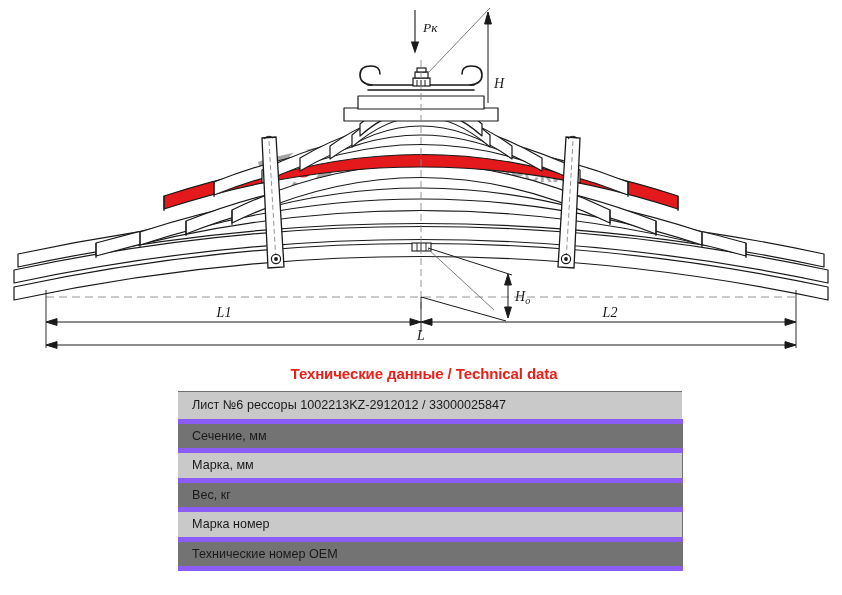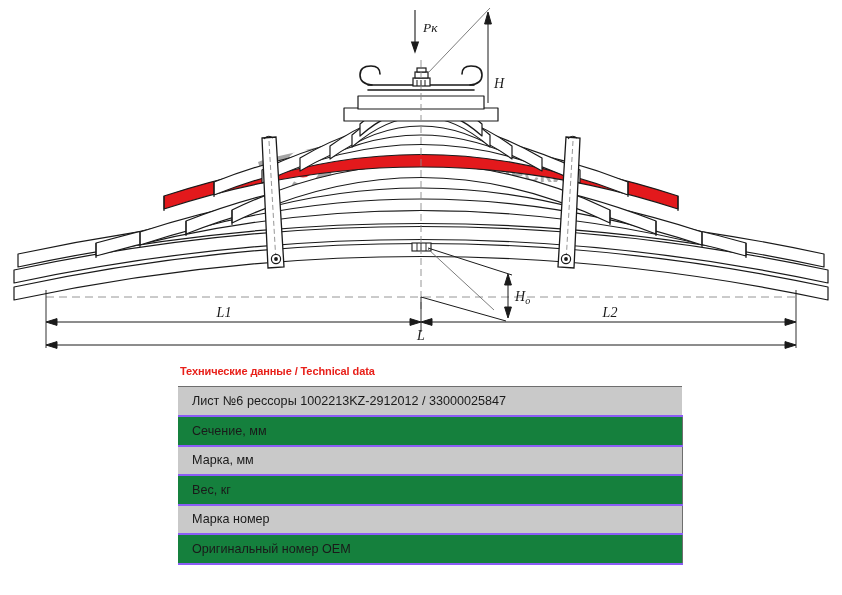--- a/index.html
+++ b/index.html
@@ -15,11 +15,12 @@
   .tbl-wrap{position:absolute;left:178px;top:365px;width:490px;}
   .tbl-title{
     color:#e8201a;
-    font-size:11px;
+    font-size:15px;
     font-weight:bold;
     letter-spacing:-0.1px;
     margin:0 0 9px 2px;
     white-space:nowrap;
+    text-align:center;
   }
   table.specs{
     border-collapse:collapse;

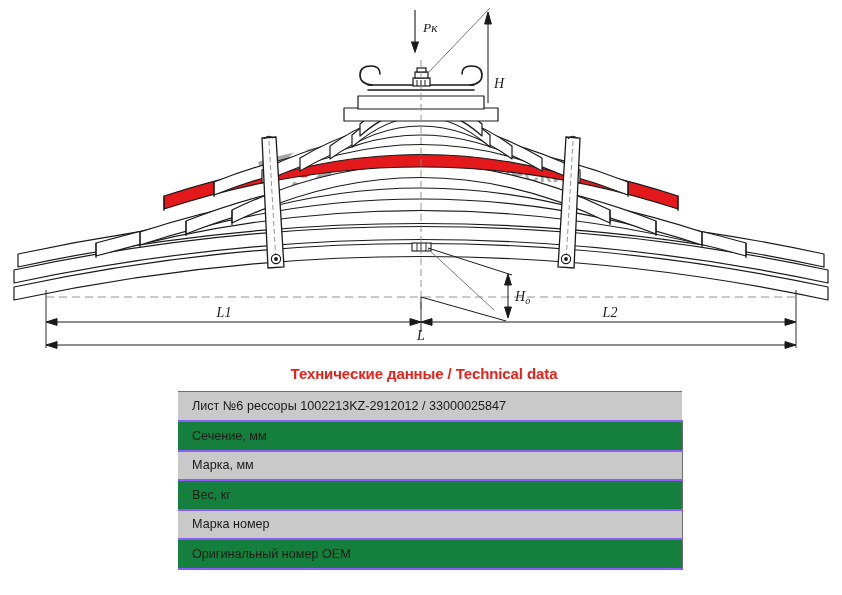--- a/index.html
+++ b/index.html
@@ -33,7 +33,7 @@
     color:#1a1a1a;
     padding:0 0 0 14px;
     border-top:1px solid #6e6e6e;
-    border-bottom:2px solid #8b5cf6;
+    border-bottom:5px solid #8b5cf6;
     vertical-align:middle;
     white-space:nowrap;
     overflow:hidden;

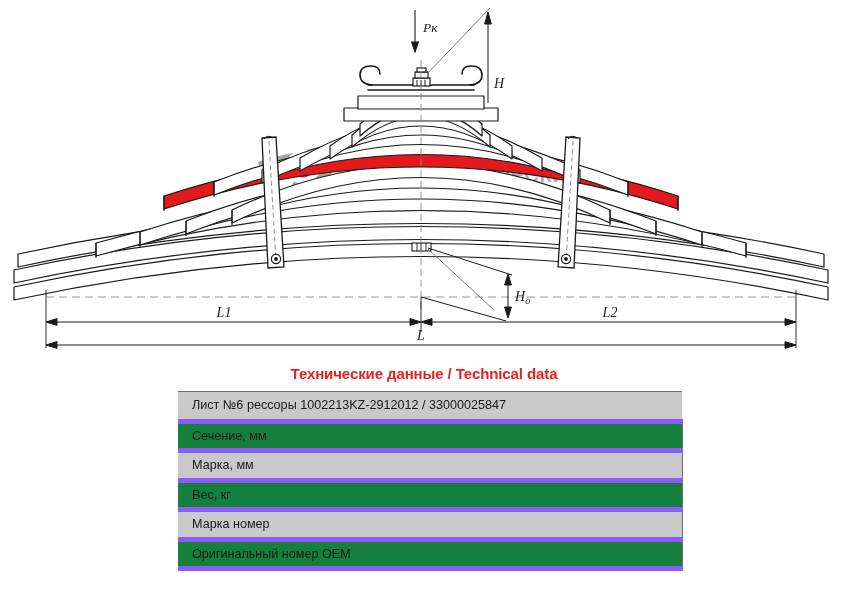--- a/index.html
+++ b/index.html
@@ -39,7 +39,7 @@
     overflow:hidden;
   }
   tr.gray td{background:#c9c9c9;}
-  tr.white td{background:#15803d;}
+  tr.white td{background:#737373;}
   td.k{width:240px;border-right:1px solid #6e6e6e;}
   td.v{width:250px;}
   td.full{width:490px;}

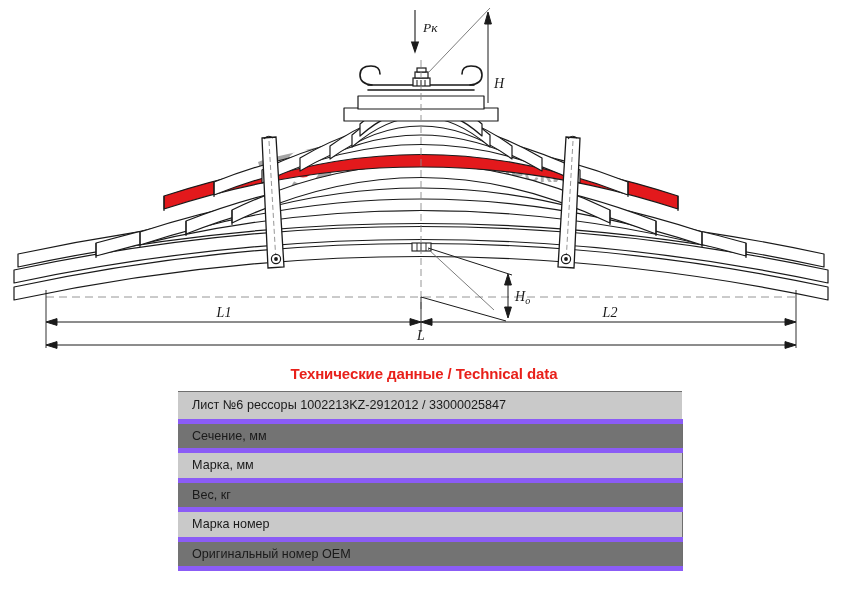--- a/index.html
+++ b/index.html
@@ -244,7 +244,7 @@
           <td class="v">50ХГФА</td>
         </tr>
         <tr class="white">
-          <td class="k">Оригинальный номер OEM</td>
+          <td class="k">Технические номер OEM</td>
           <td class="v">6520-2912106</td>
         </tr>
       </tbody>

